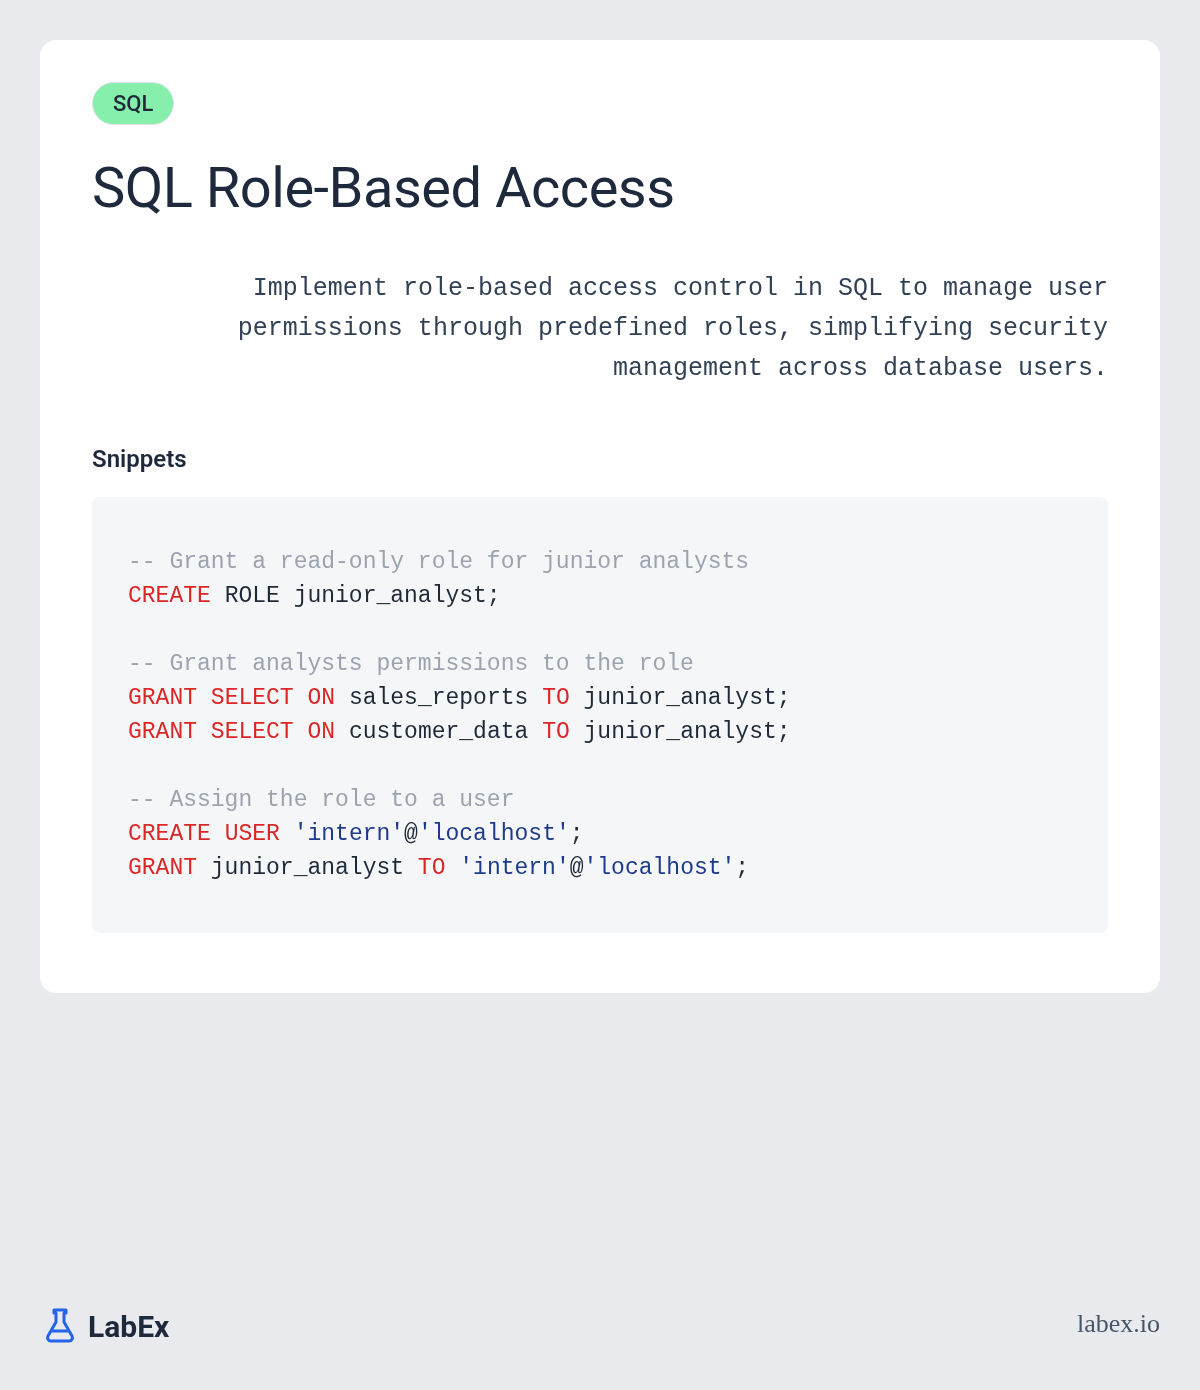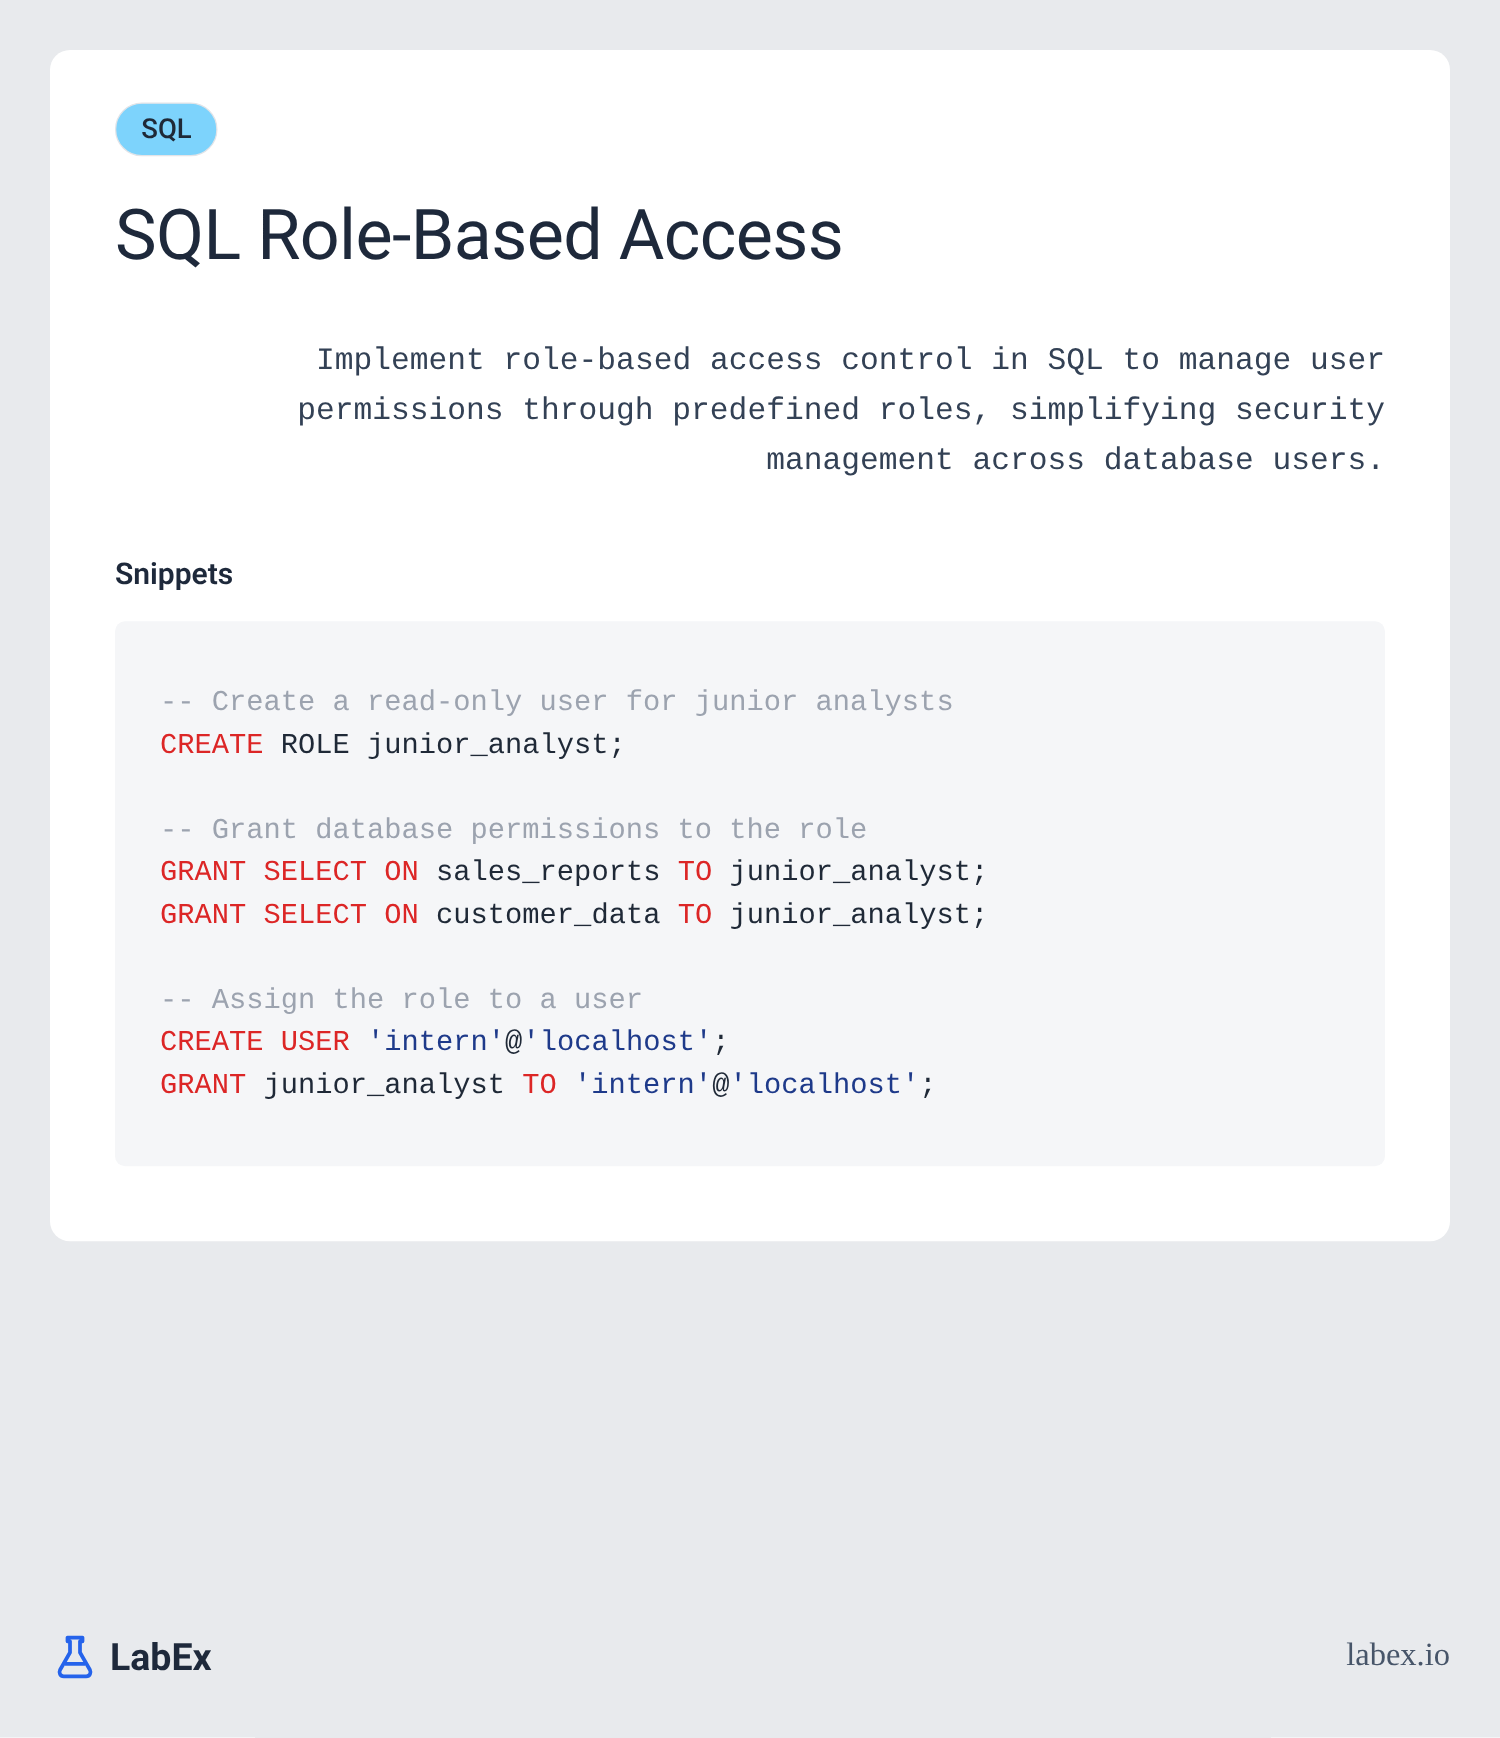--- a/index.html
+++ b/index.html
@@ -27,7 +27,7 @@
     
     .badge {
       display: inline-block;
-      background: #7dd3fc;
+      background: #86efac;
       border: 1px solid #e2e4e8;
       border-radius: 24px;
       padding: 8px 20px;

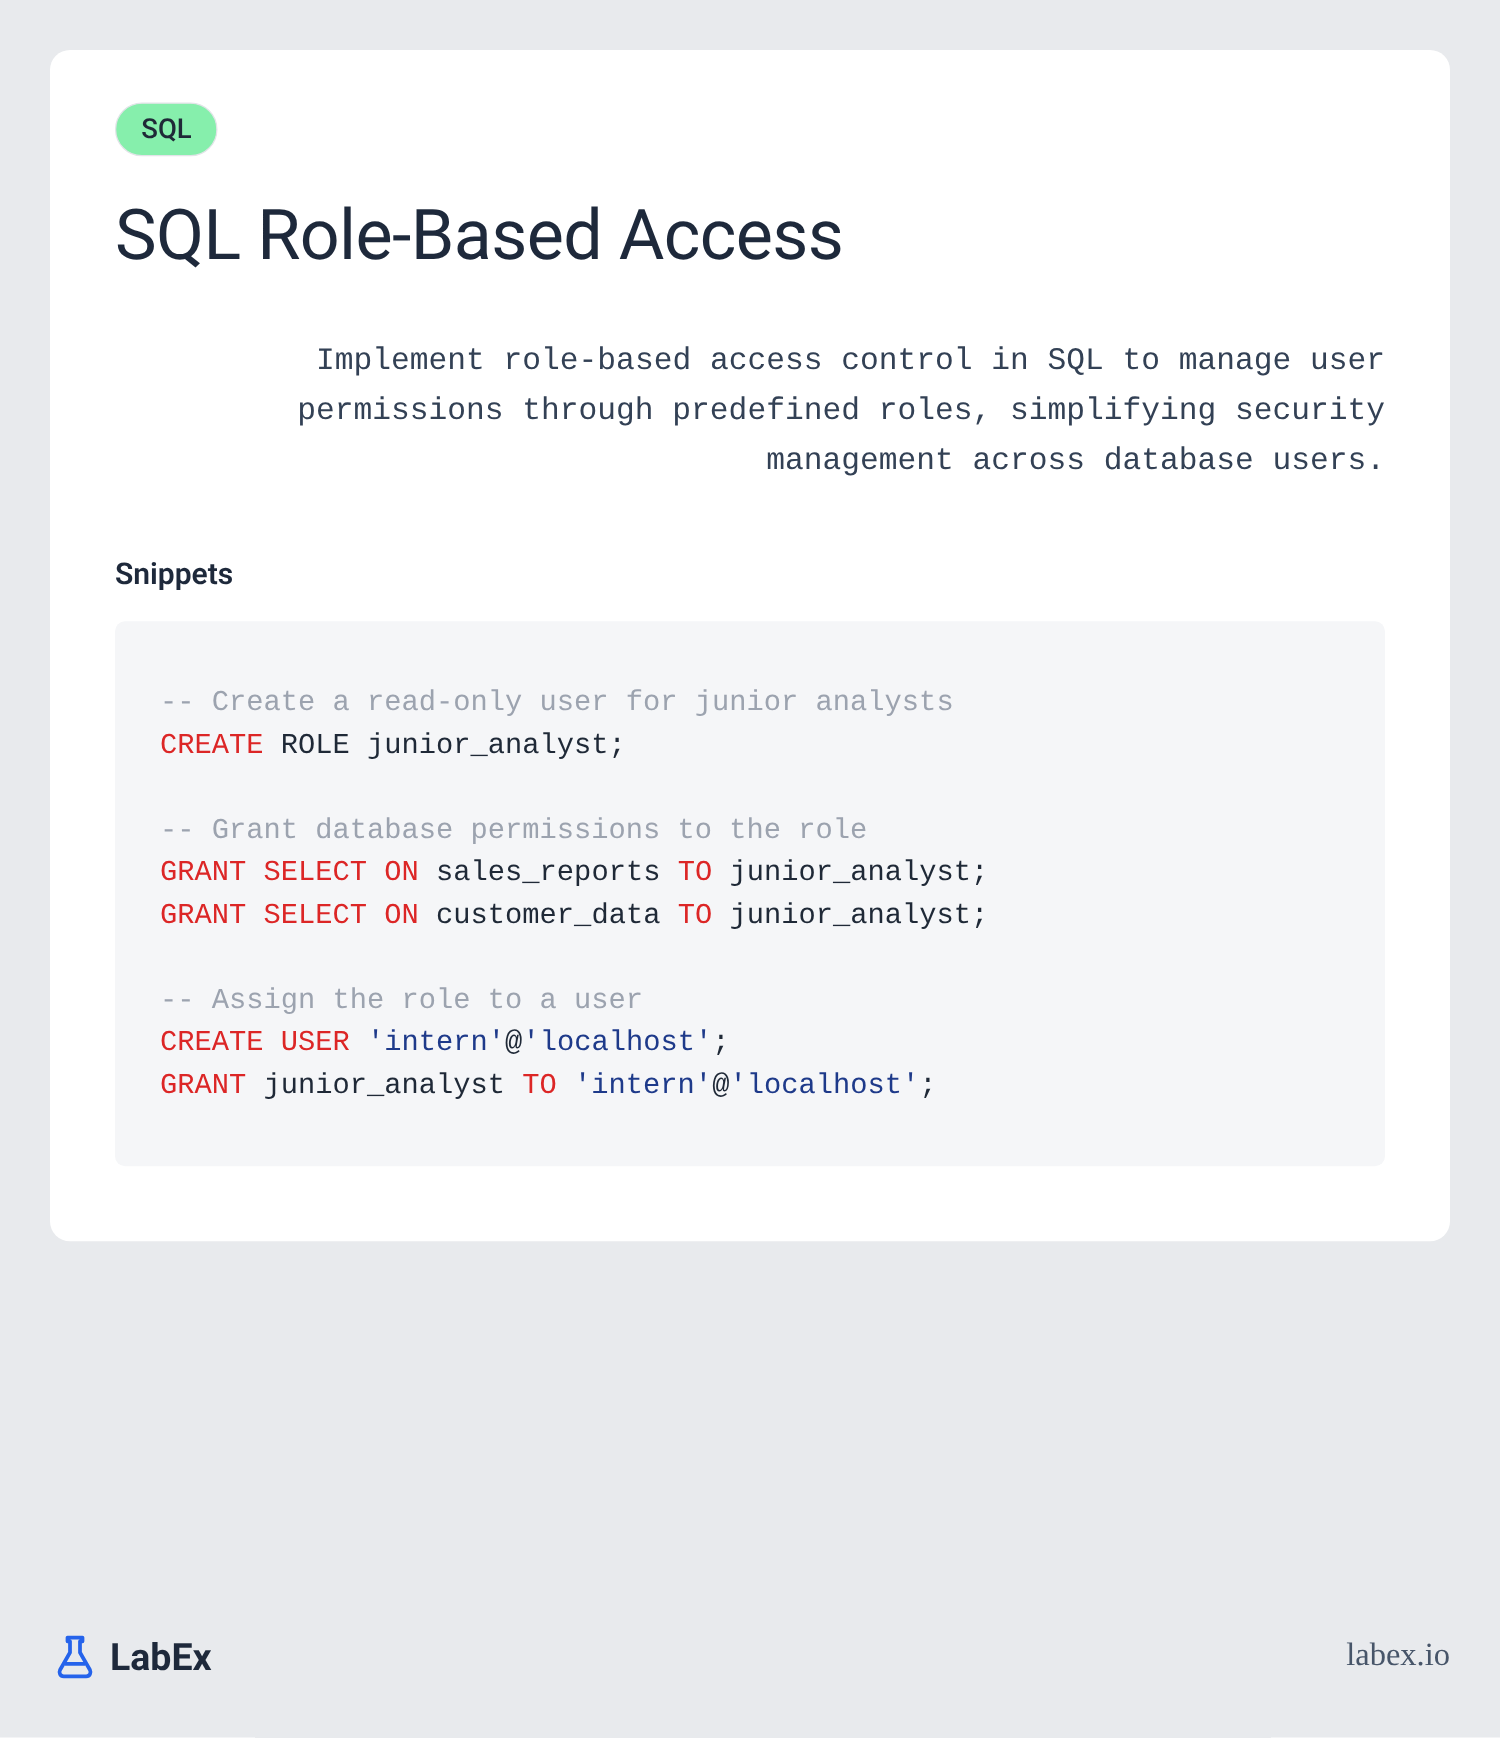--- a/index.html
+++ b/index.html
@@ -123,7 +123,7 @@
   <h1 class="title">SQL Role-Based Access</h1>
   <p class="description">Implement role-based access control in SQL to manage user permissions through predefined roles, simplifying security management across database users.</p>
   <h2 class="section-header">Snippets</h2>
-  <div class="code-block" id="code-block"><span class="comment">-- Create a read-only user for junior analysts</span>
+  <div class="code-block" id="code-block"><span class="comment">-- Grant a read-only role for junior analysts</span>
 <span class="keyword">CREATE</span> ROLE junior_analyst;
 
 <span class="comment">-- Grant database permissions to the role</span>

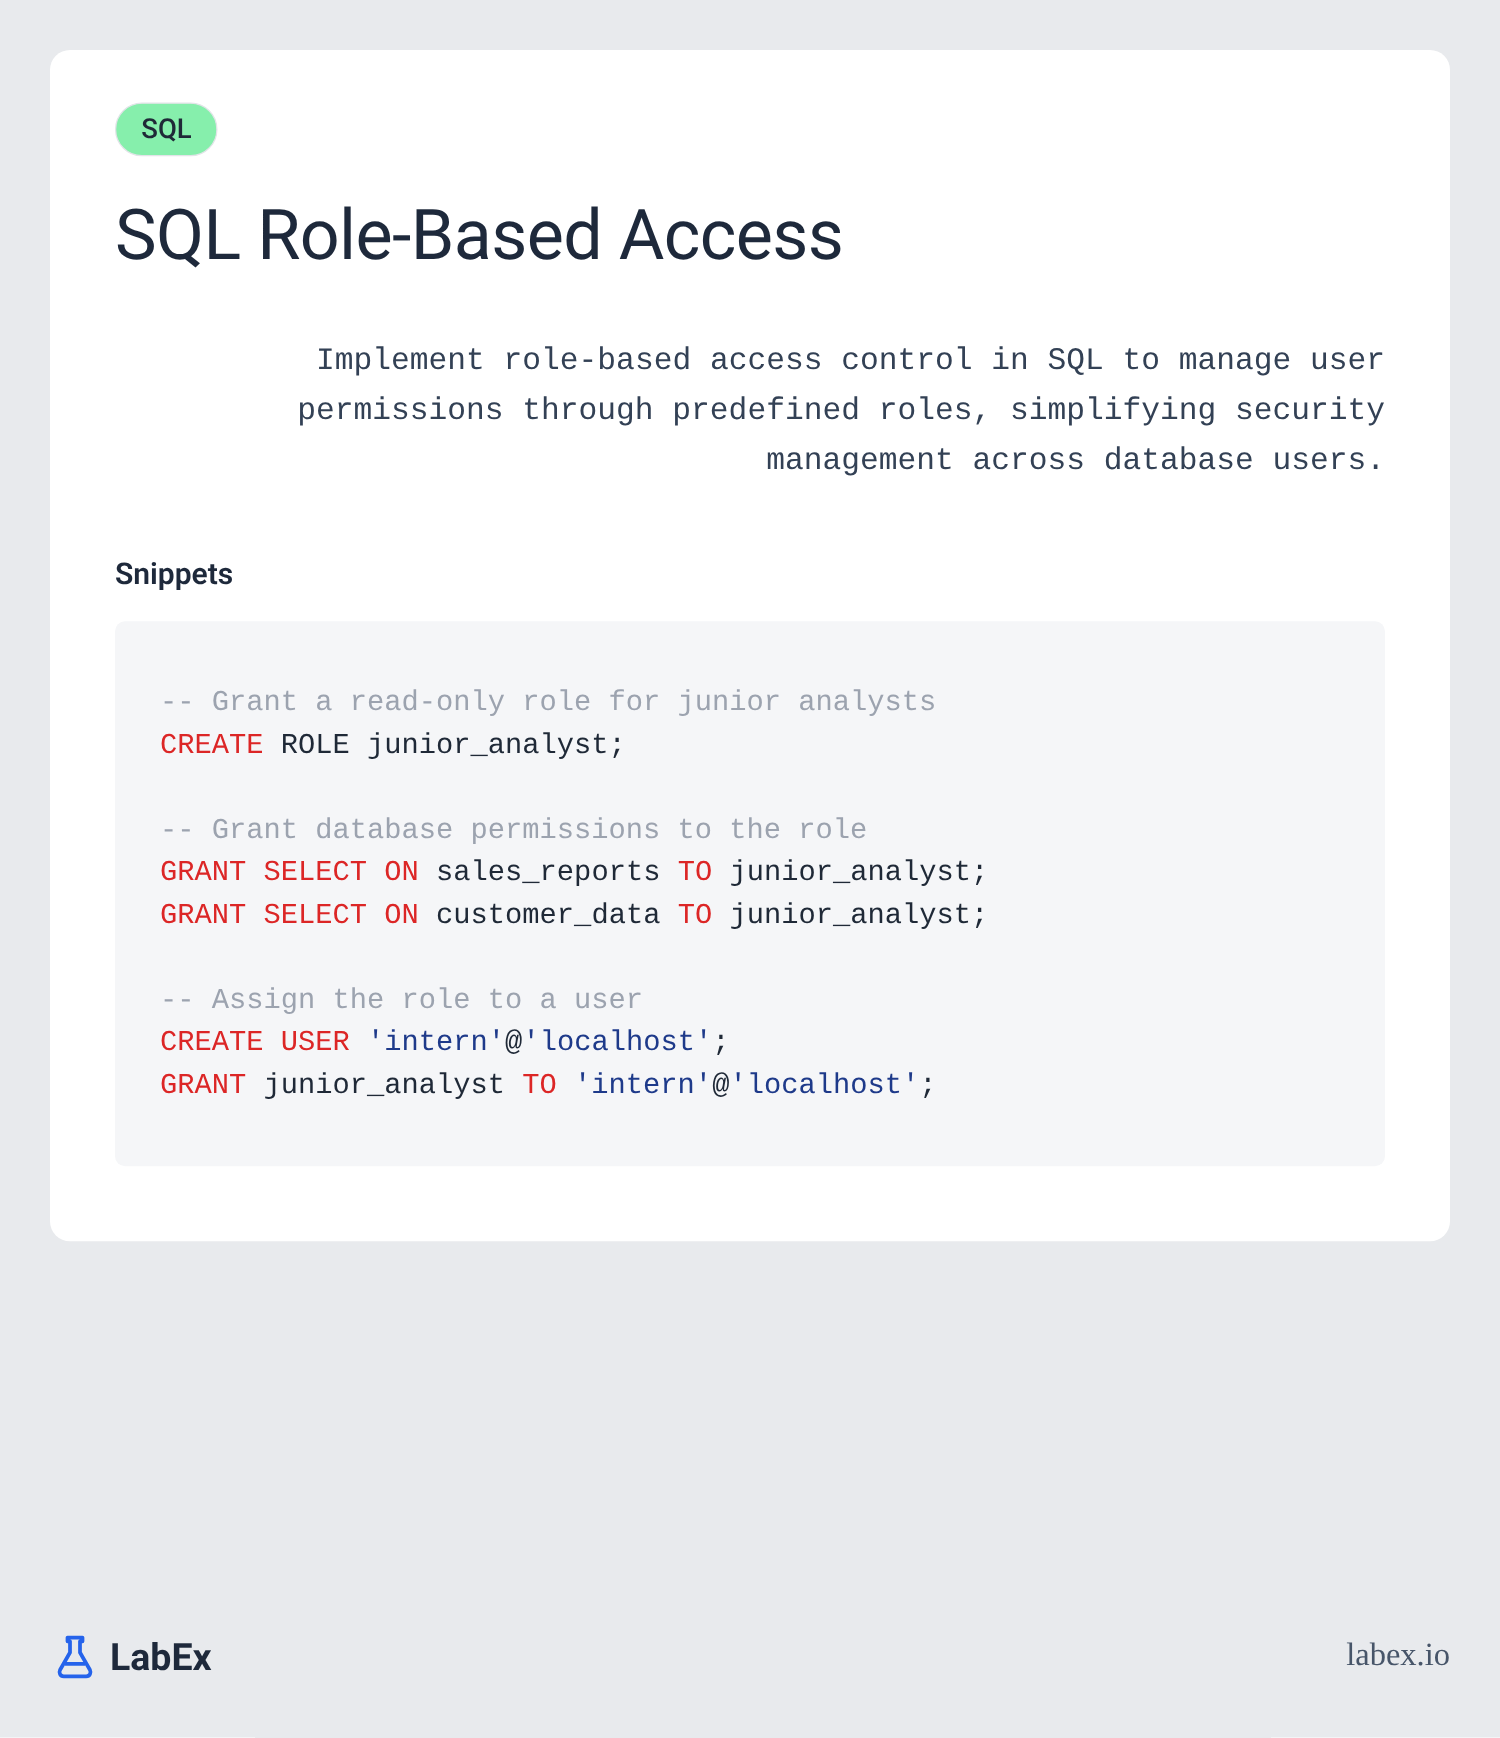--- a/index.html
+++ b/index.html
@@ -126,7 +126,7 @@
   <div class="code-block" id="code-block"><span class="comment">-- Grant a read-only role for junior analysts</span>
 <span class="keyword">CREATE</span> ROLE junior_analyst;
 
-<span class="comment">-- Grant database permissions to the role</span>
+<span class="comment">-- Grant analysts permissions to the role</span>
 <span class="keyword">GRANT</span> <span class="keyword">SELECT</span> <span class="keyword">ON</span> sales_reports <span class="keyword">TO</span> junior_analyst;
 <span class="keyword">GRANT</span> <span class="keyword">SELECT</span> <span class="keyword">ON</span> customer_data <span class="keyword">TO</span> junior_analyst;
 

